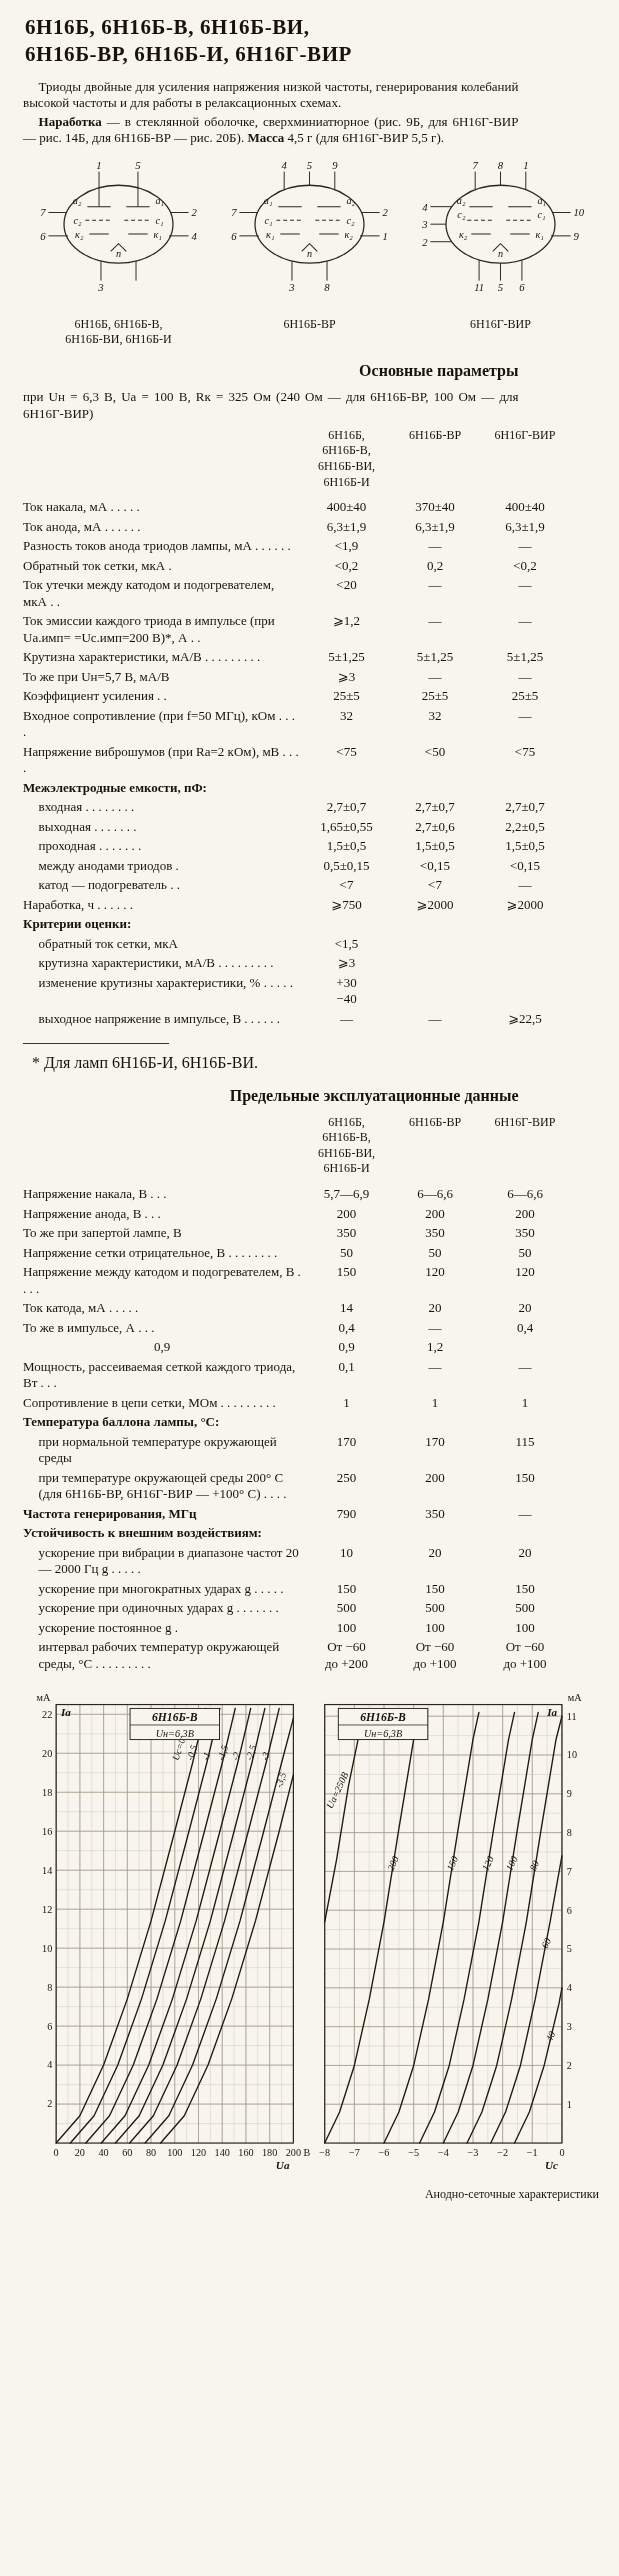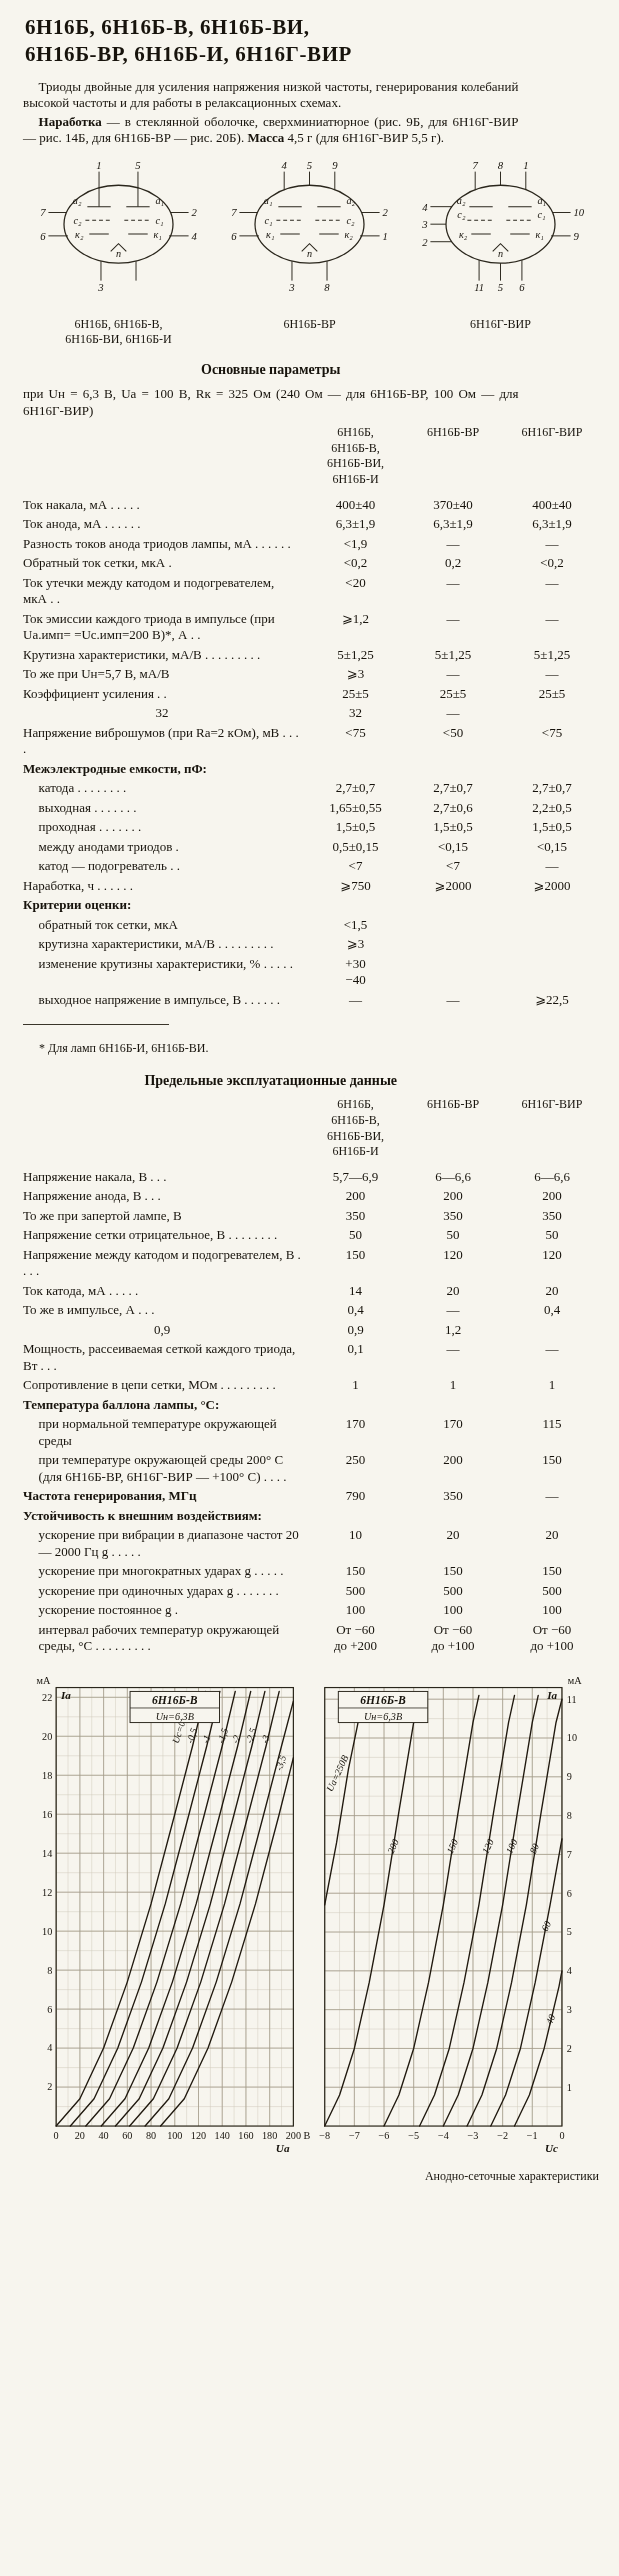--- a/index.html
+++ b/index.html
@@ -16,7 +16,7 @@
   figure.pin{margin:0;text-align:center}
   .pin svg{display:block}
   .pincap{font-size:12px;line-height:1.25;margin-top:13px;white-space:pre-line}
-  .sechead{text-align:center;font-weight:bold;font-size:14px;margin:13.6px 0 7.8px}
+  .sechead{text-align:right;font-weight:bold;font-size:16px;margin:13.6px 0 7.8px}
   .cond{margin:0 0 5.8px;text-align:justify}
   .thead,.trow{display:grid;grid-template-columns:278px 91px 86px 94px;column-gap:9px;align-items:start}
   .thead{margin:5.8px 0 7.8px;font-size:12px}

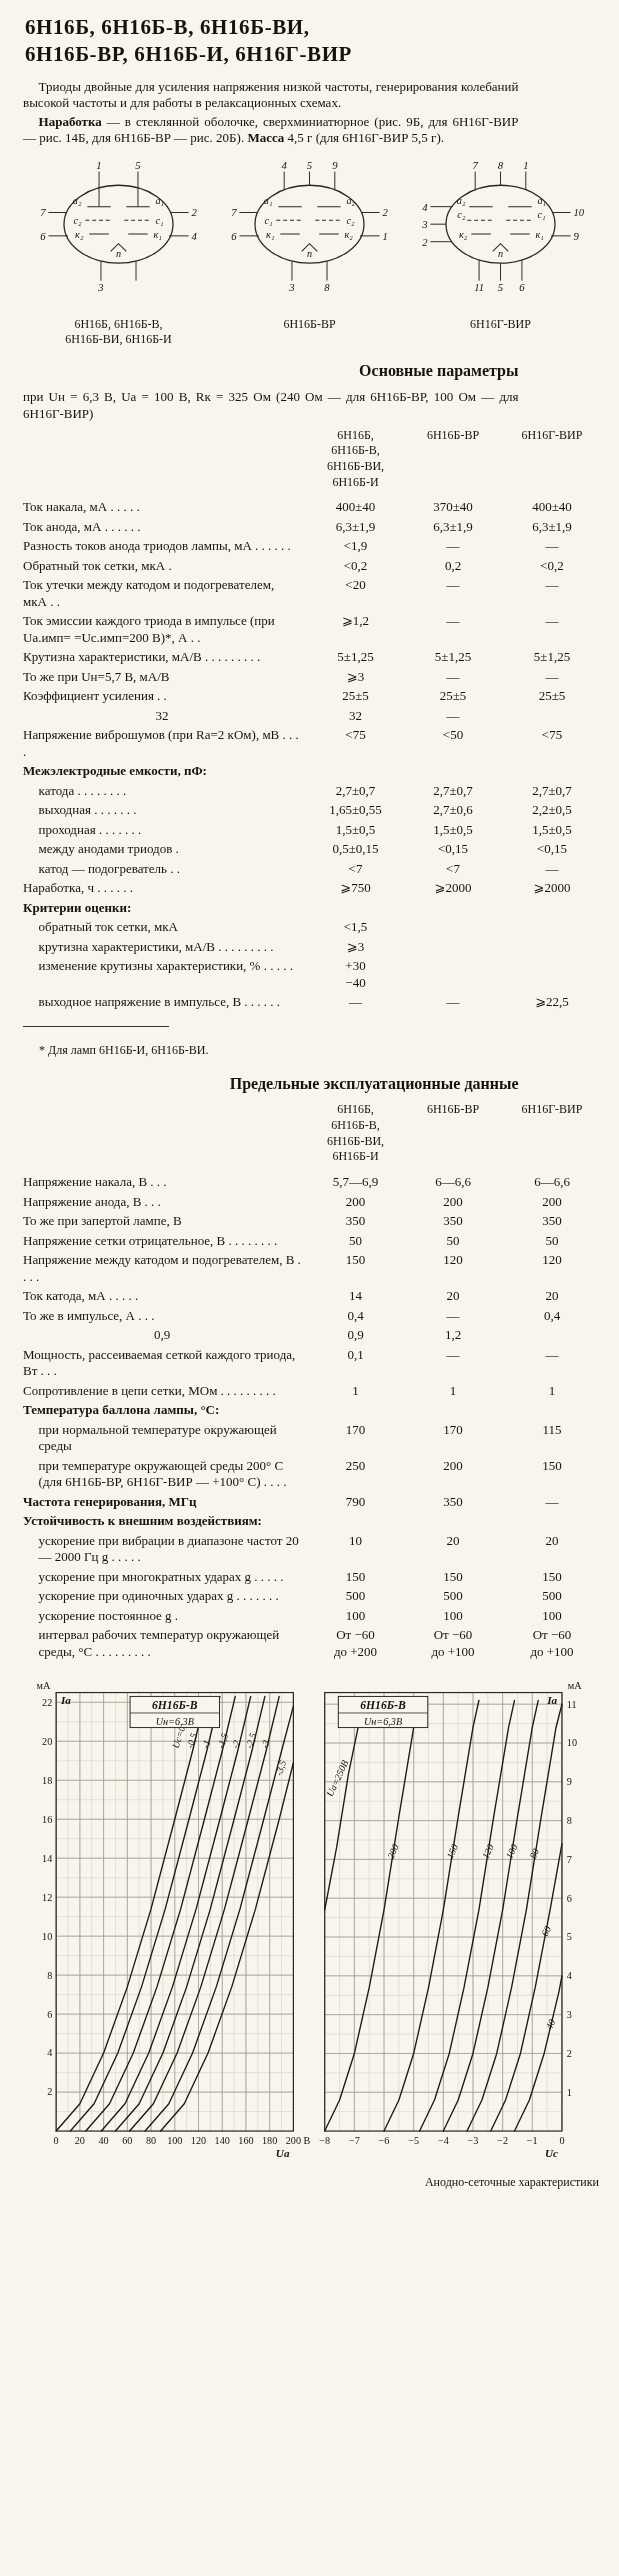--- a/index.html
+++ b/index.html
@@ -18,7 +18,7 @@
   .pincap{font-size:12px;line-height:1.25;margin-top:13px;white-space:pre-line}
   .sechead{text-align:right;font-weight:bold;font-size:16px;margin:13.6px 0 7.8px}
   .cond{margin:0 0 5.8px;text-align:justify}
-  .thead,.trow{display:grid;grid-template-columns:278px 91px 86px 94px;column-gap:9px;align-items:start}
+  .thead,.trow{display:grid;grid-template-columns:278px 91px 86px 94px;column-gap:0;align-items:start}
   .thead{margin:5.8px 0 7.8px;font-size:12px}
   .thcol{white-space:pre-line;text-align:center;line-height:1.3}
   .tlabel{padding:1.5px 0}

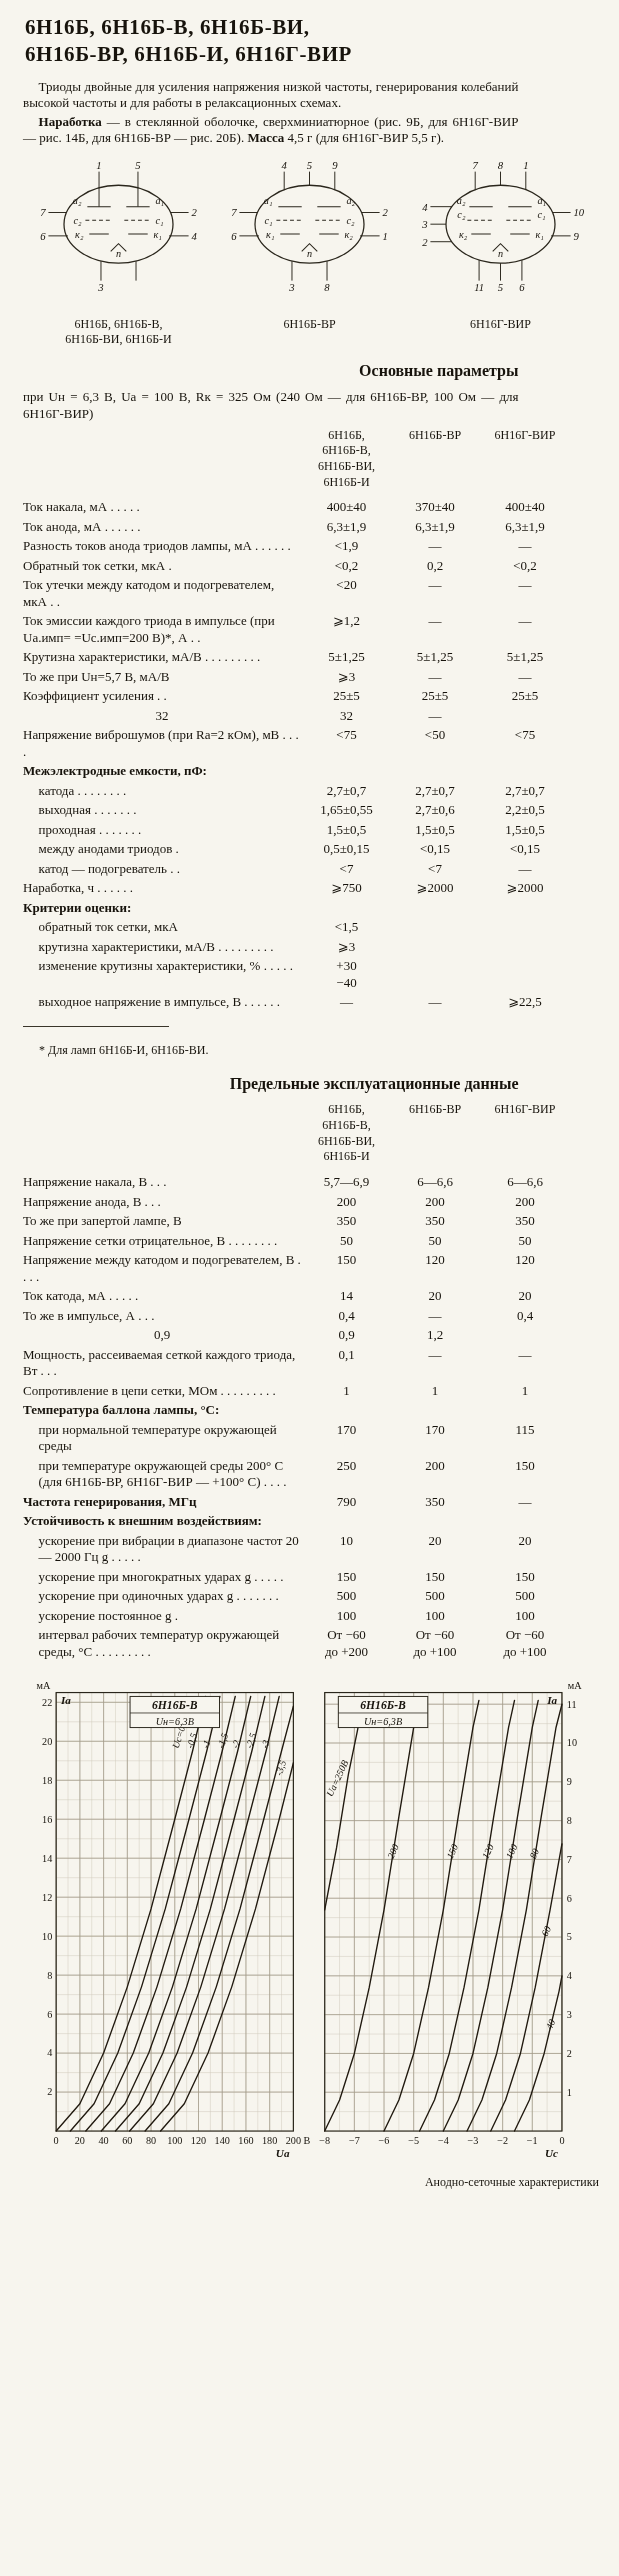--- a/index.html
+++ b/index.html
@@ -250,6 +250,7 @@
         </div>
 
         <div class="trow">
+          <div class="tlabel">Входное сопротивление (при f=50 МГц), кОм . . . .</div>
           <div class="tval">32</div>
           <div class="tval">32</div>
           <div class="tval">—</div>

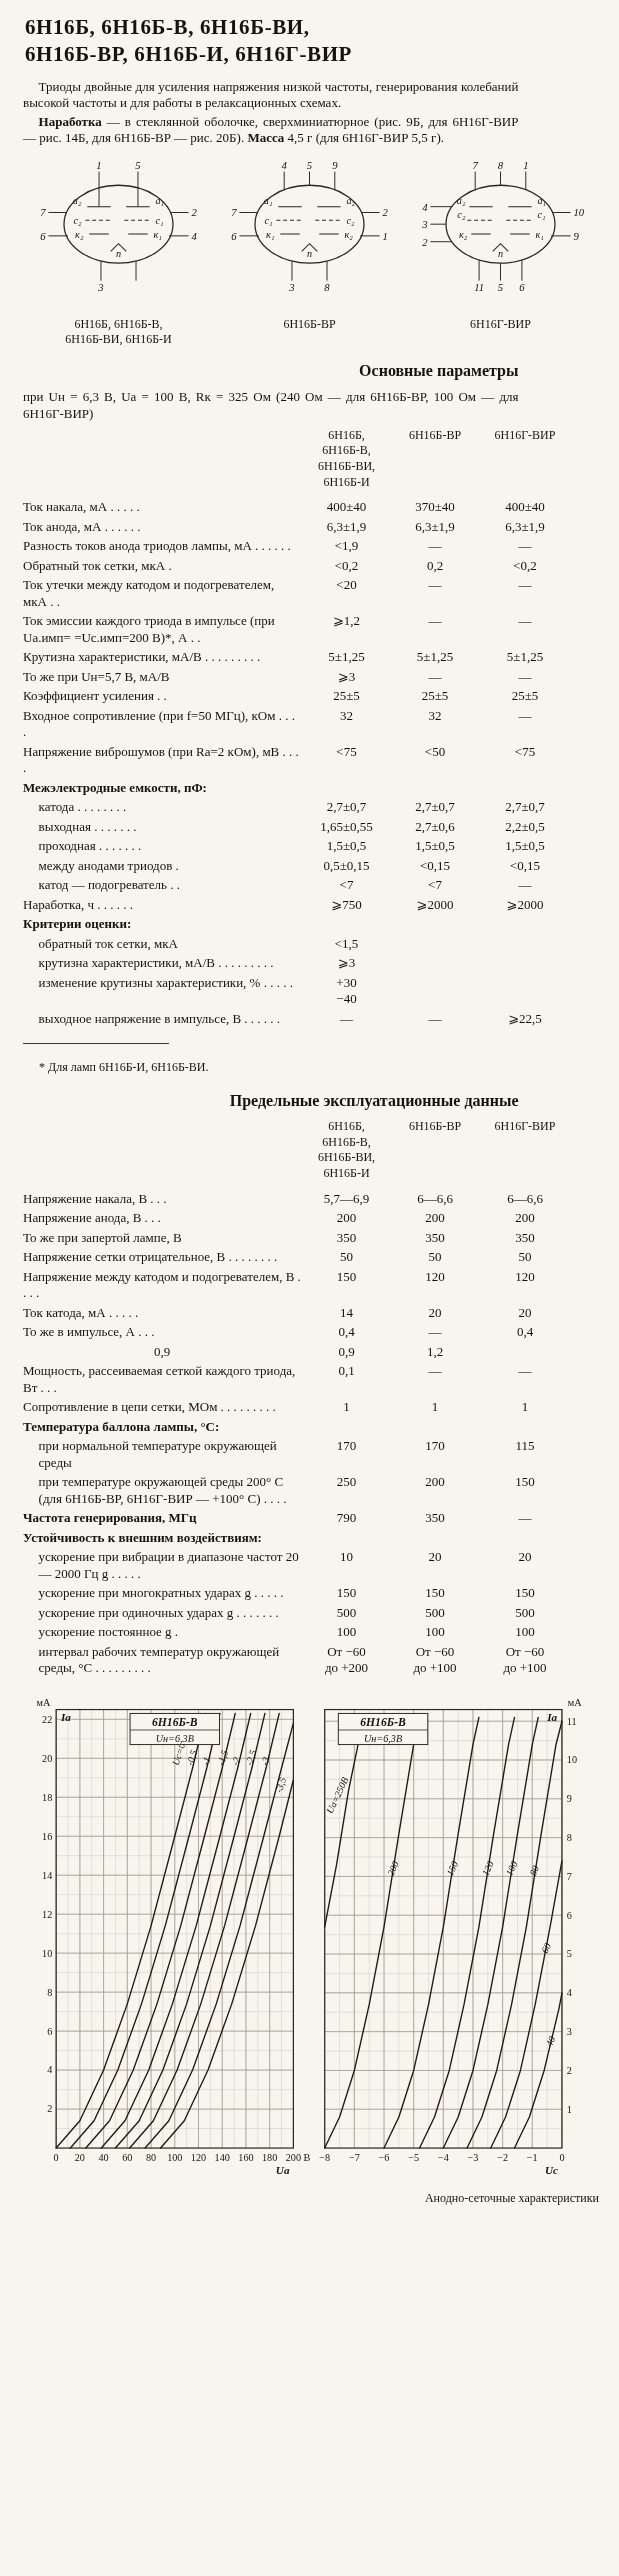--- a/index.html
+++ b/index.html
@@ -271,7 +271,7 @@
         </div>
 
         <div class="trow row-sub">
-          <div class="tlabel">катода . . . . . . . .</div>
+          <div class="tlabel">входная . . . . . . . .</div>
           <div class="tval">2,7±0,7</div>
           <div class="tval">2,7±0,7</div>
           <div class="tval">2,7±0,7</div>

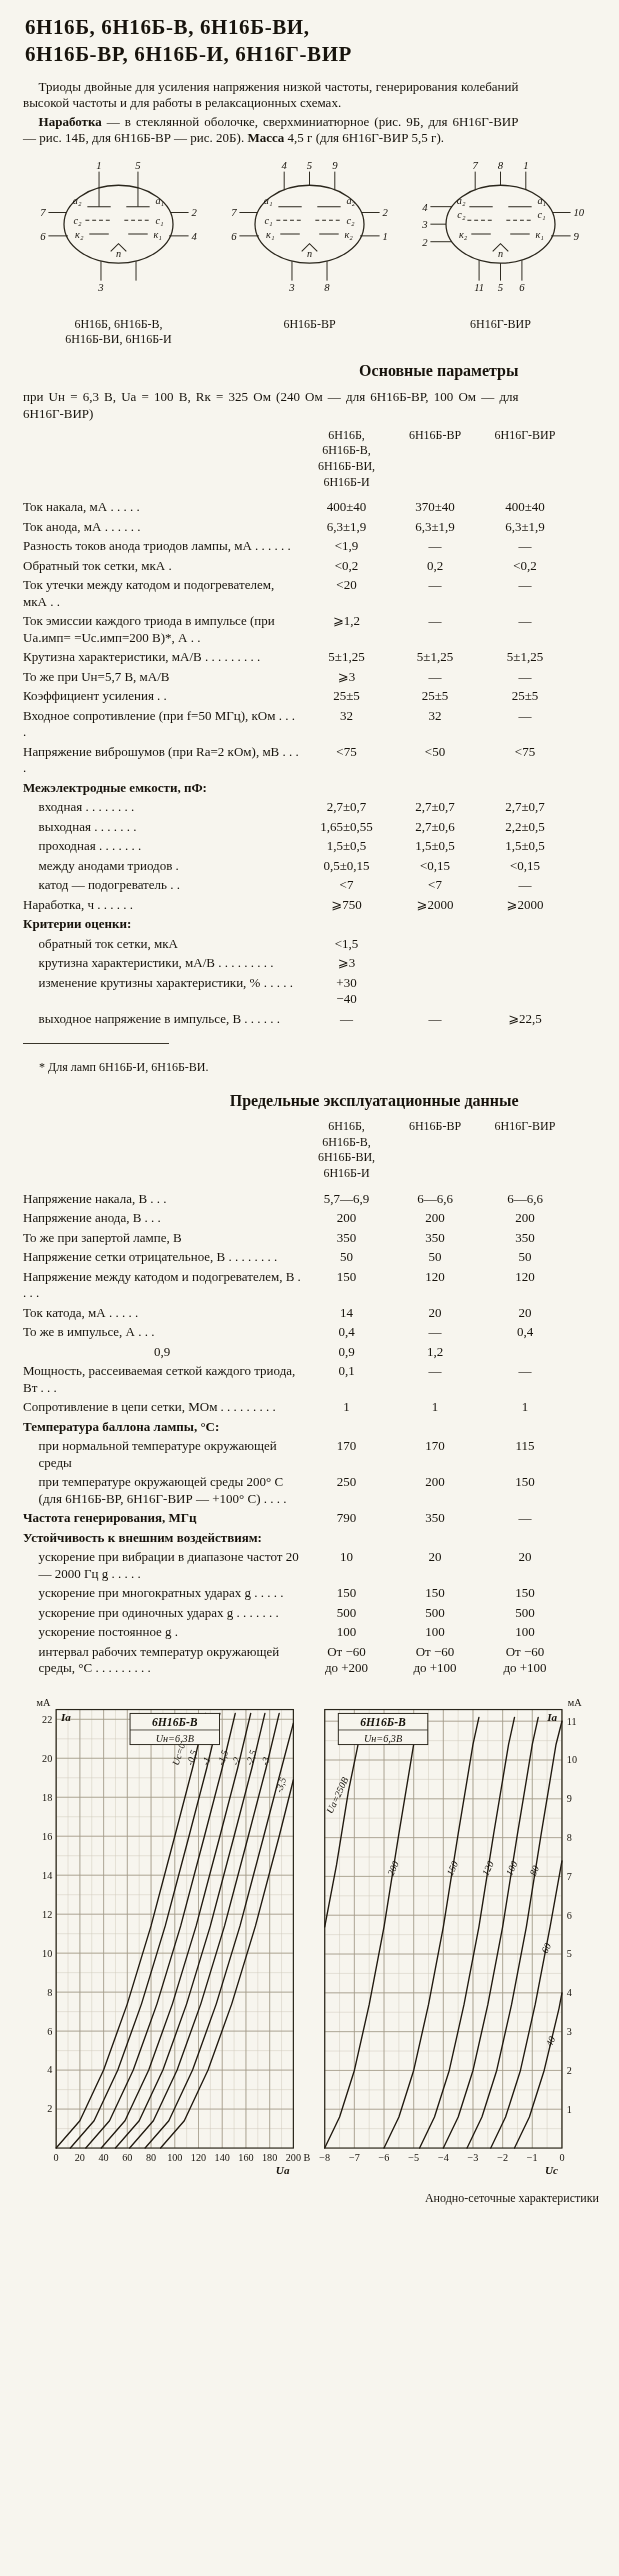--- a/index.html
+++ b/index.html
@@ -27,7 +27,7 @@
   .row-bold .tlabel{font-weight:bold}
   .row-sub .tlabel{padding-left:15.6px}
   .fnrule{width:146px;border:none;border-top:1px solid #3a352a;margin:13.6px 0 3.9px 0}
-  .footnote{font-size:12px;margin:16px}
+  .footnote{font-size:16px;margin:9px}
   .charts{display:flex;justify-content:space-between;margin-top:15.6px}
   figure.chart{margin:0}
   .chartcap{font-size:12px;text-align:right;margin-top:1.9px}

